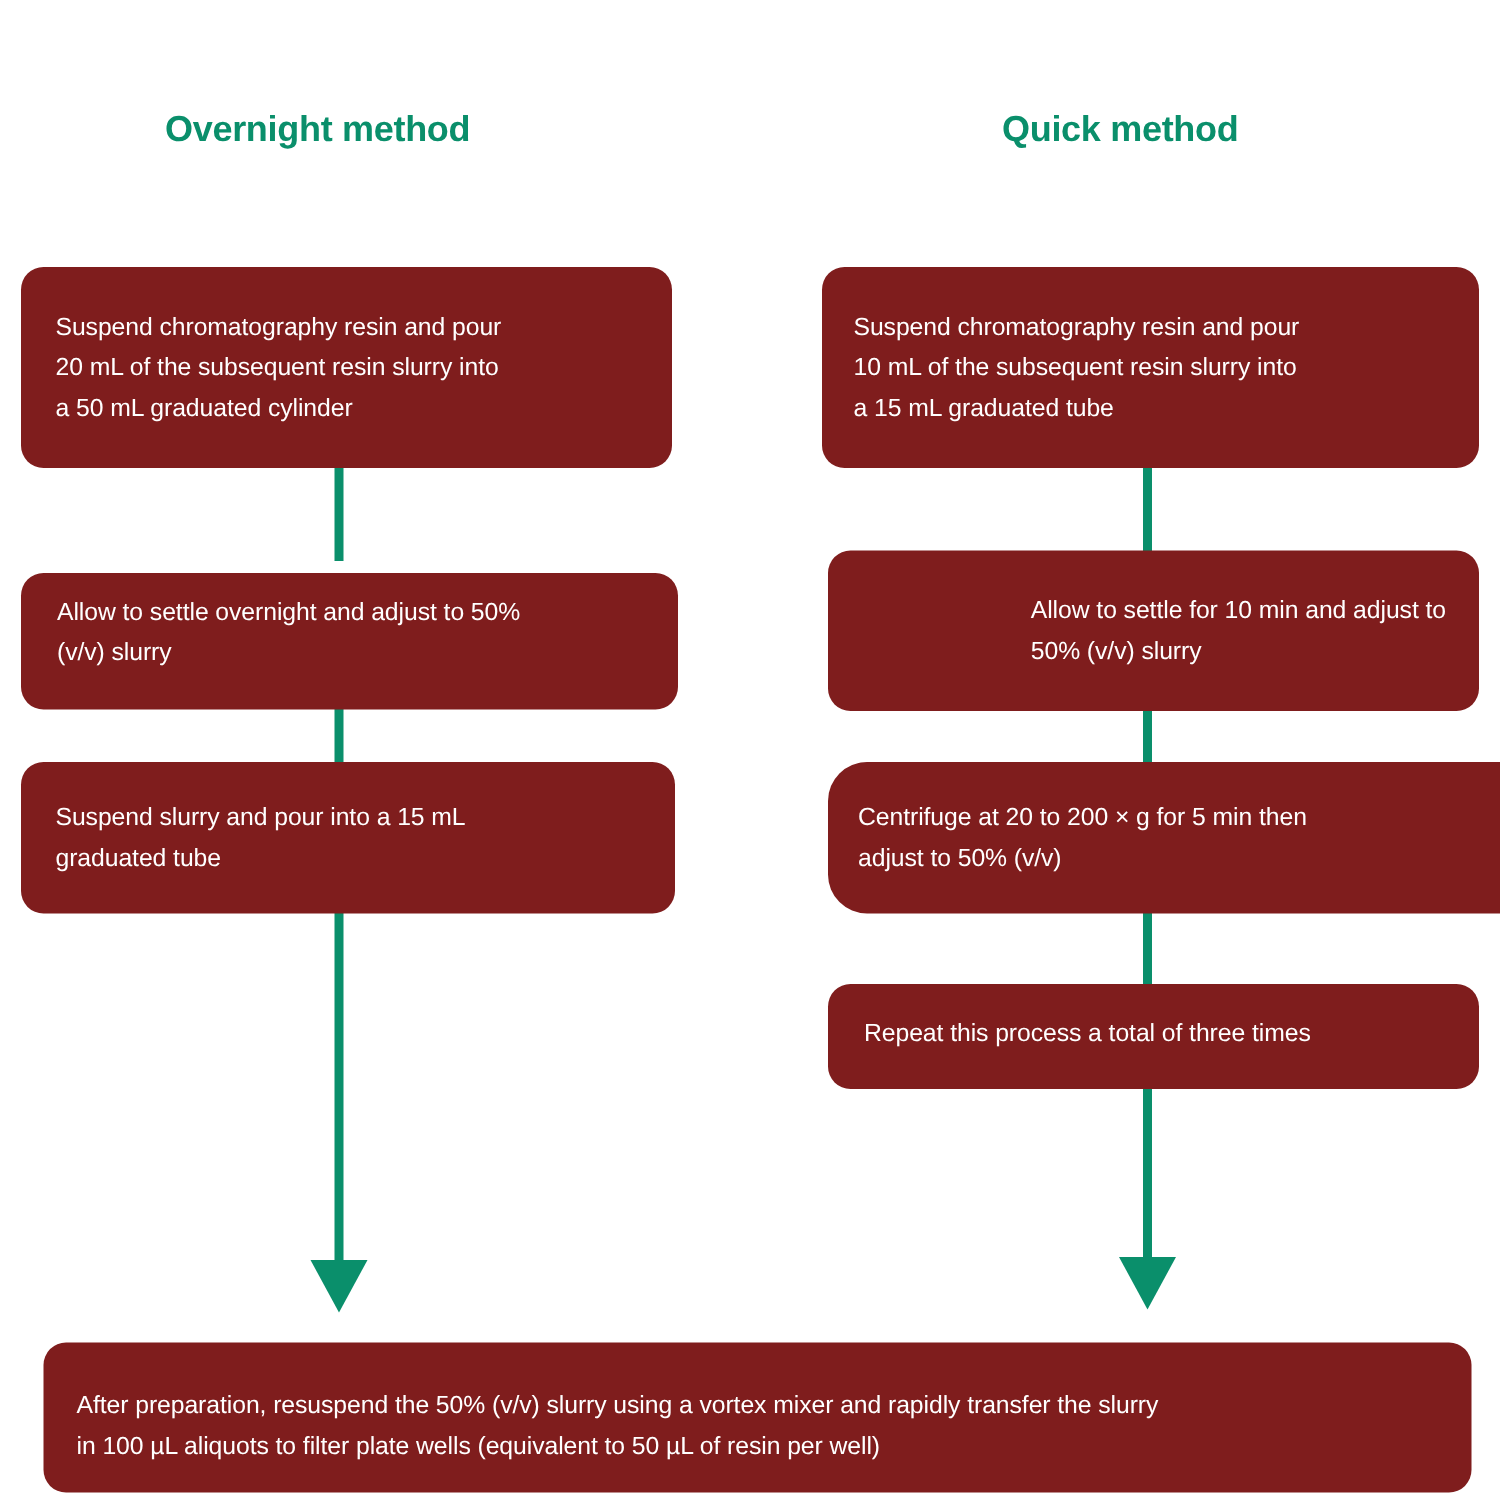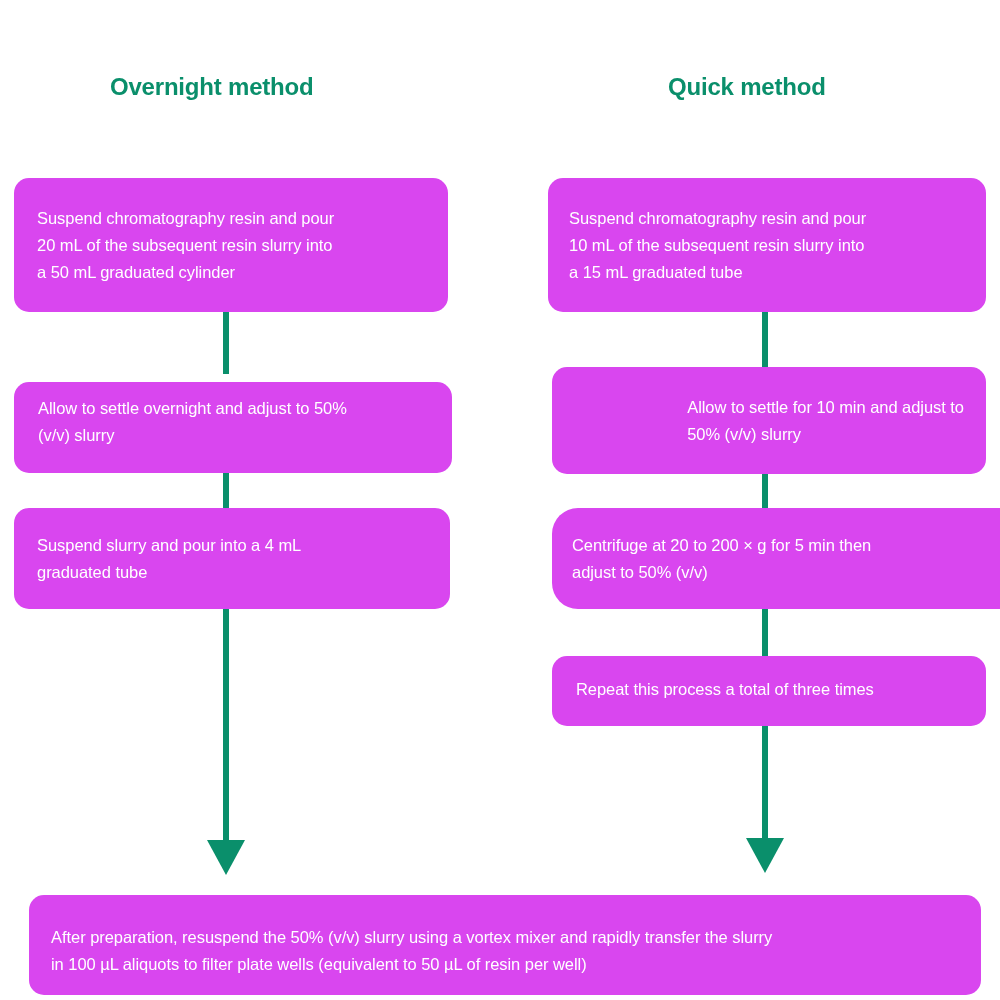--- a/index.html
+++ b/index.html
@@ -35,7 +35,7 @@
 
   .node {
     position: absolute;
-    background: #d946ef;
+    background: #7f1d1d;
     border-radius: 15px;
     box-sizing: border-box;
     color: #ffffff;

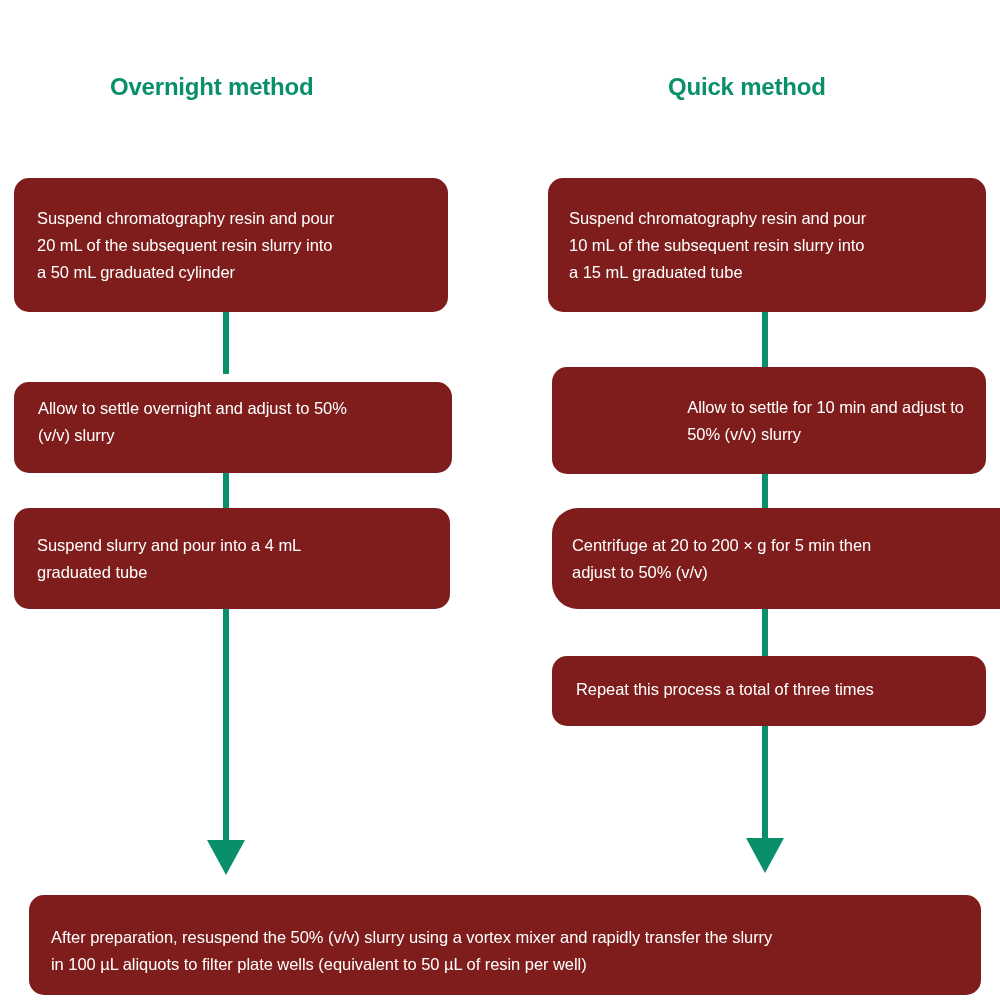--- a/index.html
+++ b/index.html
@@ -115,7 +115,7 @@
   <div class="connector" id="conn-l2"></div>
 
   <div class="node" id="node-l3">
-    <span class="node-text">Suspend slurry and pour into a 4 mL
+    <span class="node-text">Suspend slurry and pour into a 15 mL
 graduated tube</span>
   </div>
   <div class="connector" id="conn-l3"></div>

